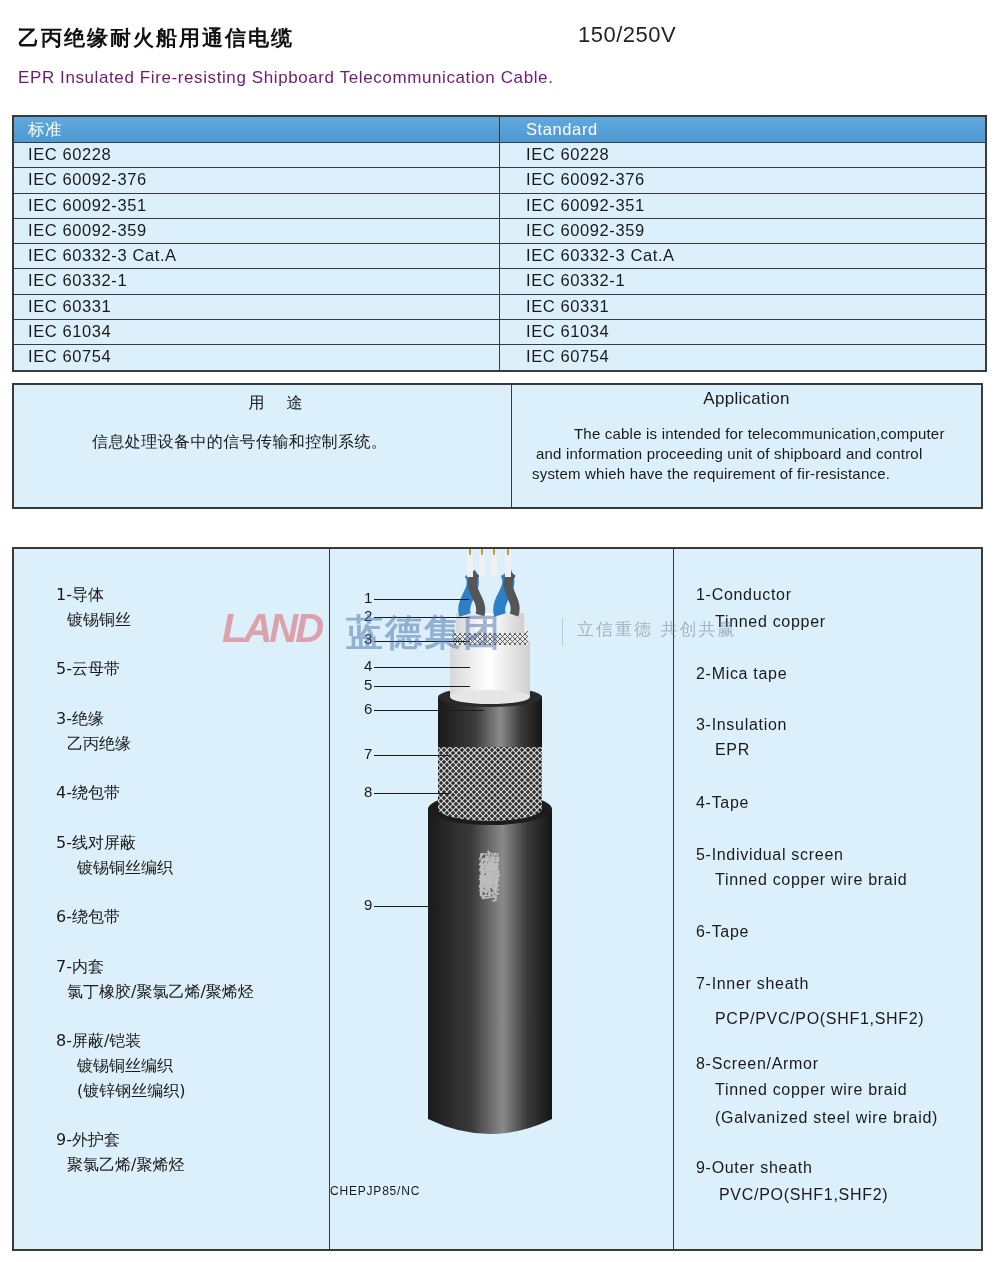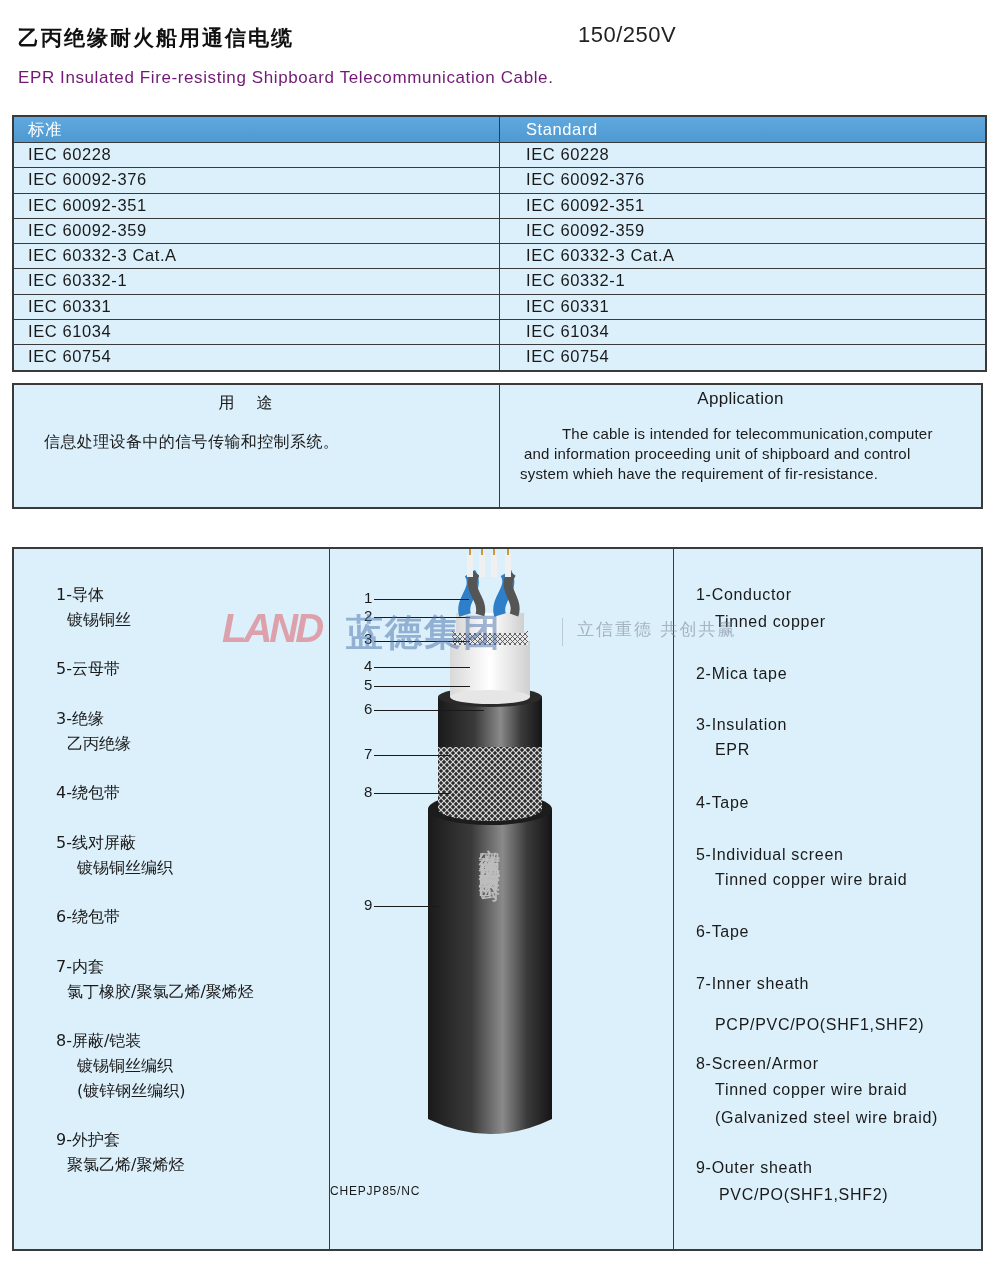--- a/index.html
+++ b/index.html
@@ -22,7 +22,7 @@
 
   
   .app-box { left:12px; top:383px; width:971px; height:126px; border:2px solid #3a3a3a; background:#dcf0fb; display:flex; box-sizing:border-box; }
-  .app-left { width:486px; border-right:1.5px solid #3a3a3a; box-sizing:border-box; position:relative; }
+  .app-left { width:450px; border-right:1.5px solid #3a3a3a; box-sizing:border-box; position:relative;margin-left:48px; }
   .app-right { flex:1; position:relative; }
   .app-cn-head { position:absolute; top:8px; left:0; width:100%; text-align:center; font-size:16px; letter-spacing:22px; font-family:"DejaVu Sans", sans-serif; }
   .app-cn-body { position:absolute; top:44px; left:30px; width:440px; font-size:16px; line-height:26px; font-family:"DejaVu Sans", sans-serif; letter-spacing:0.4px; }

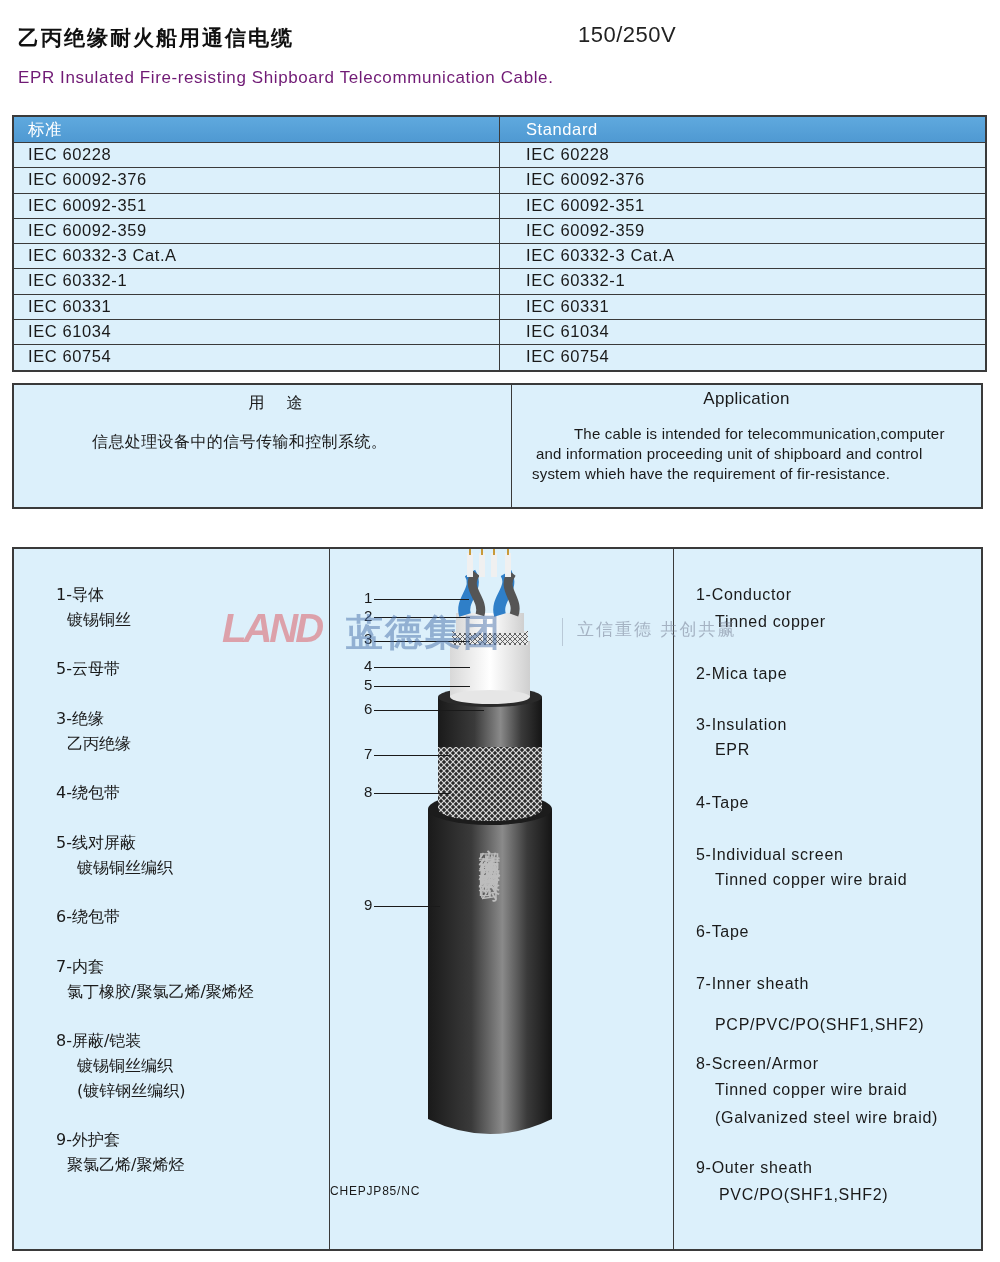--- a/index.html
+++ b/index.html
@@ -267,7 +267,7 @@
     </div>
     <div class="part" style="top:422px">
       <span class="head">7-Inner sheath</span>
-      <span class="sub" style="margin-top:16px">PCP/PVC/PO(SHF1,SHF2)</span>
+      <span class="sub" style="margin-top:10px">PCP/PVC/PO(SHF1,SHF2)</span>
     </div>
     <div class="part" style="top:502px">
       <span class="head">8-Screen/Armor</span>

